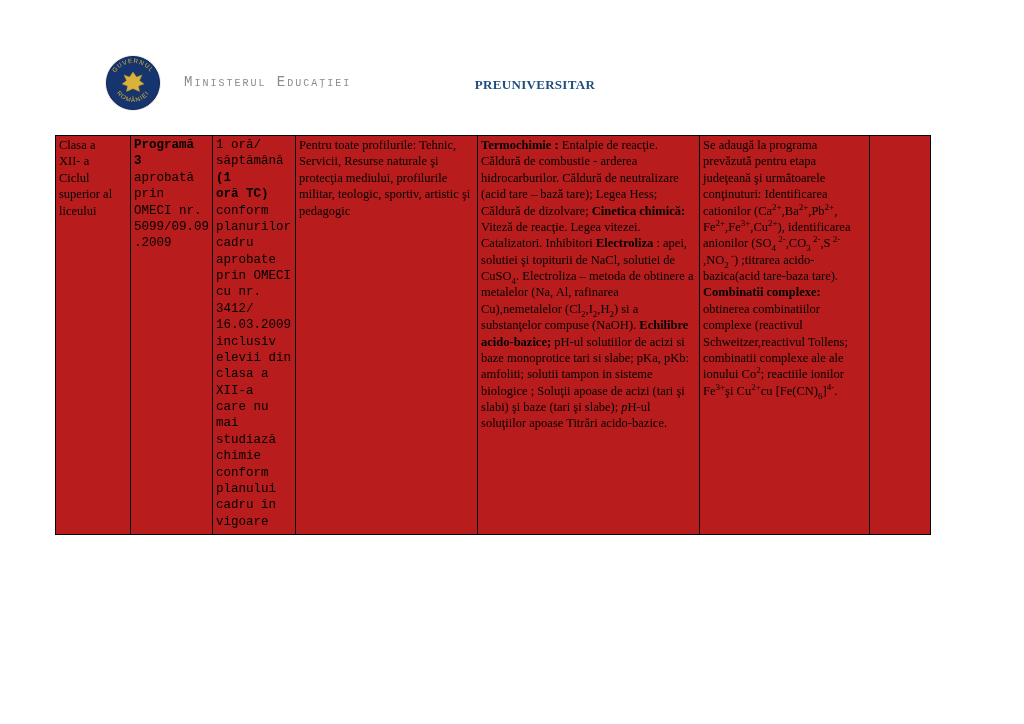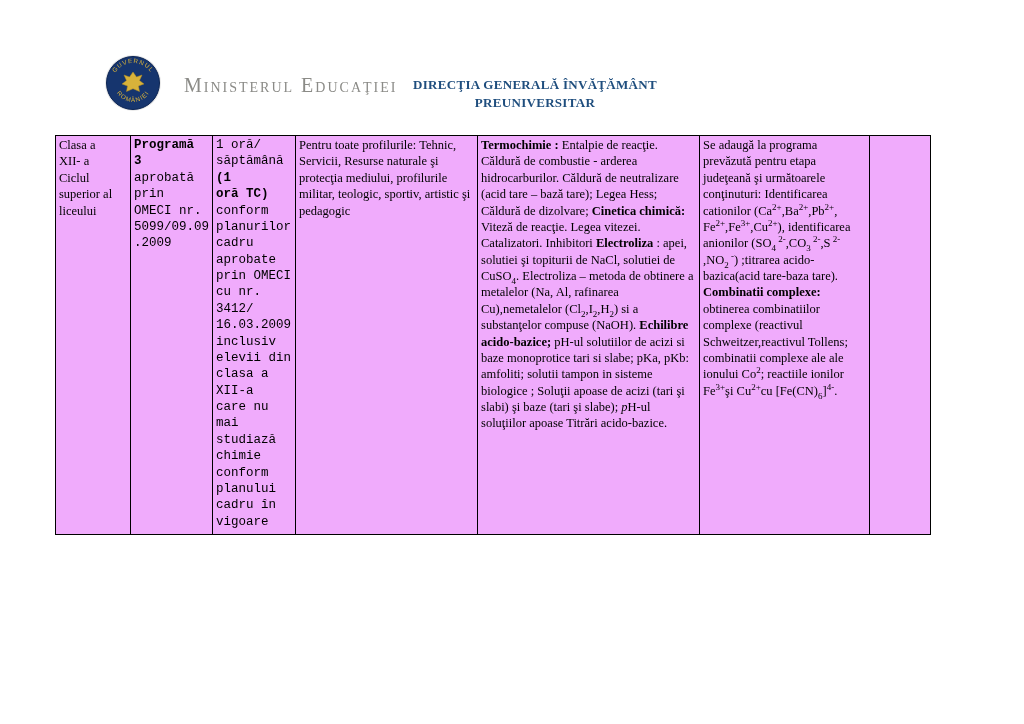--- a/index.html
+++ b/index.html
@@ -15,9 +15,9 @@
   .logo { position:absolute; left:104px; top:54px; width:58px; height:58px; }
   .ministry {
     position:absolute; left:184px; top:74px;
-    font-family:Liberation Serif, serif;
+    font-family:Liberation Mono, monospace;
     font-variant:small-caps;
-    font-size:20px; letter-spacing:2px;
+    font-size:14px; letter-spacing:2px;
     color:#8b8b87;
   }
   .direction {

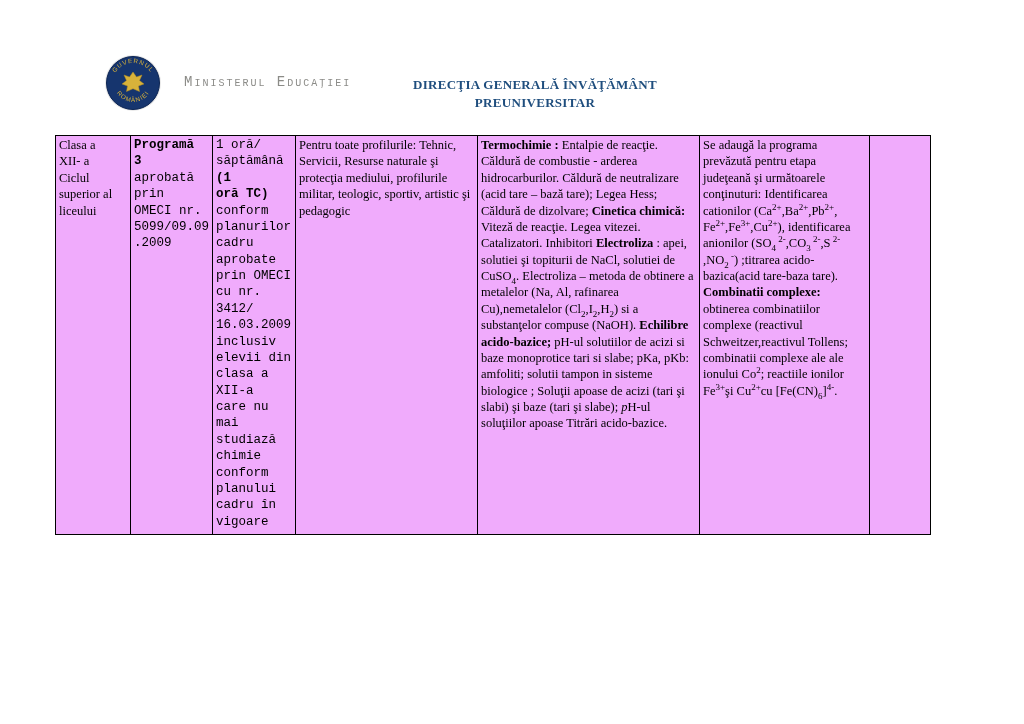--- a/index.html
+++ b/index.html
@@ -73,7 +73,6 @@
   <div class="ministry">Ministerul Educaţiei</div>
 
   <div class="direction">
-    <div>DIRECŢIA GENERALĂ ÎNVĂŢĂMÂNT</div>
     <div>PREUNIVERSITAR</div>
   </div>
 

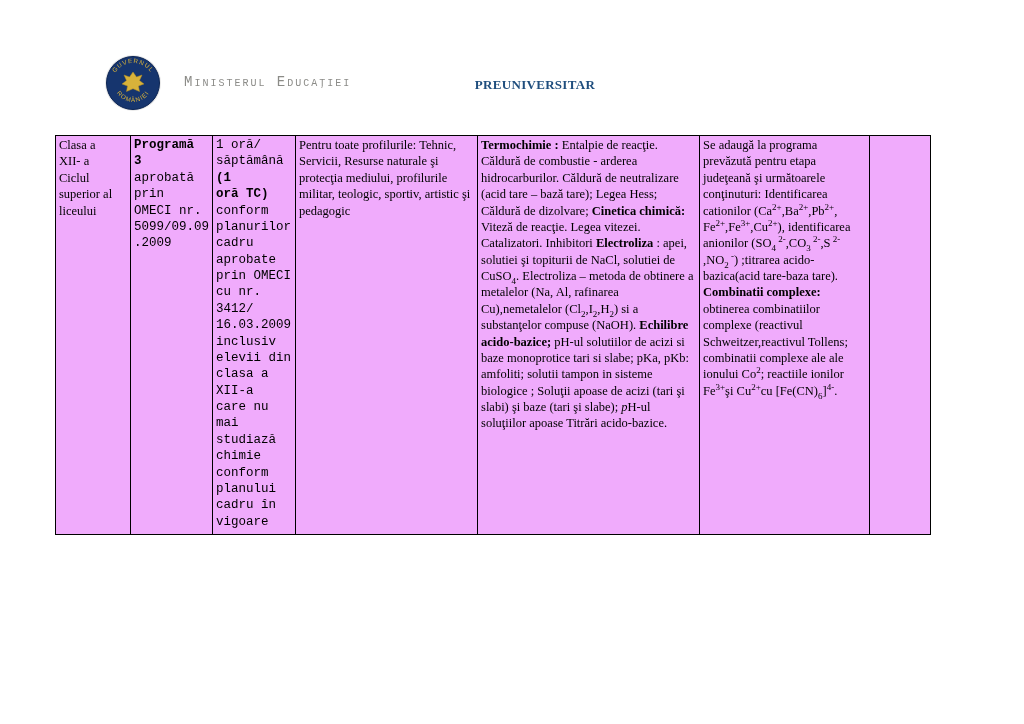--- a/index.html
+++ b/index.html
@@ -33,7 +33,7 @@
   table.doc-table {
     position:absolute; left:55px; top:135px;
     border-collapse:collapse; table-layout:fixed;
-    background:#f0abfc;
+    background:#b91c1c;
   }
   table.doc-table td {
     border:1px solid #000;

